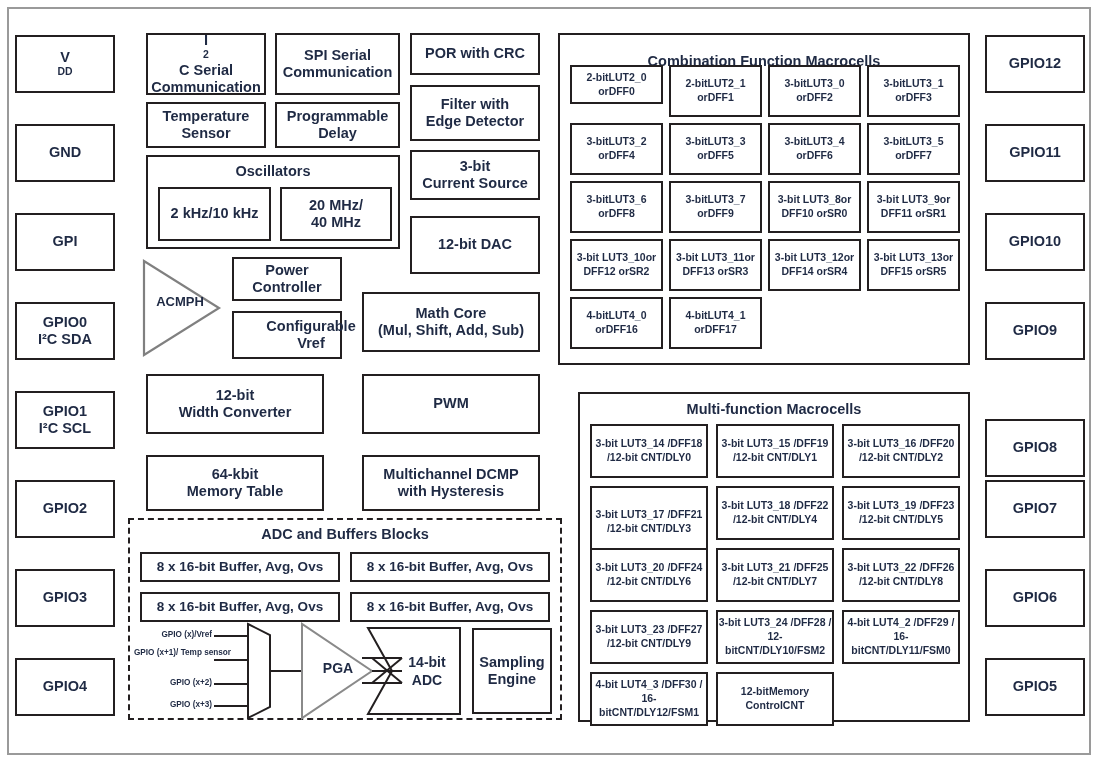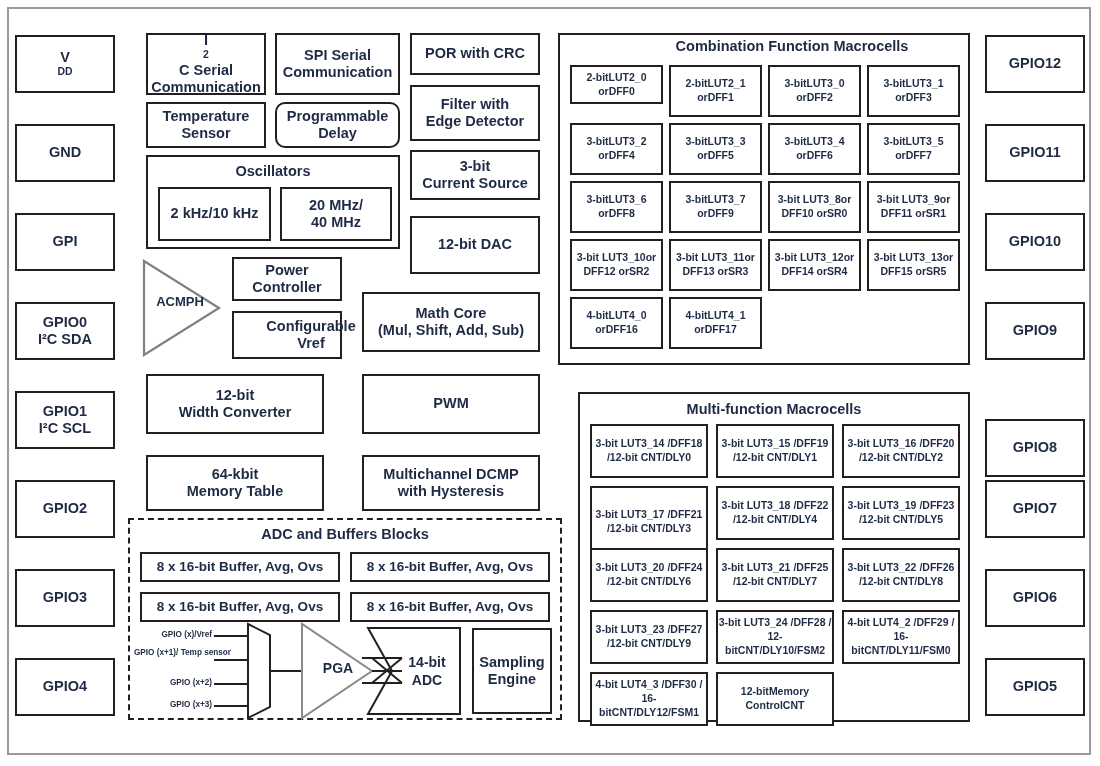--- a/index.html
+++ b/index.html
@@ -282,7 +282,7 @@
   </div>
 
   <div class="group" style="left:558px;top:33px;width:412px;height:332px;">
-    <div class="grp-title" style="top:3px;margin-left:28px;">Combination Function Macrocells</div>
+    <div class="grp-title" style="top:18px;">Combination Function Macrocells</div>
     <div id="comb-cells">
         <div class="mcell" style="left: 10px; top: 30px; width: 93px; height: 39px;">
           <div><span>2-bit</span><span>LUT2_0 or</span><span>DFF0</span></div>

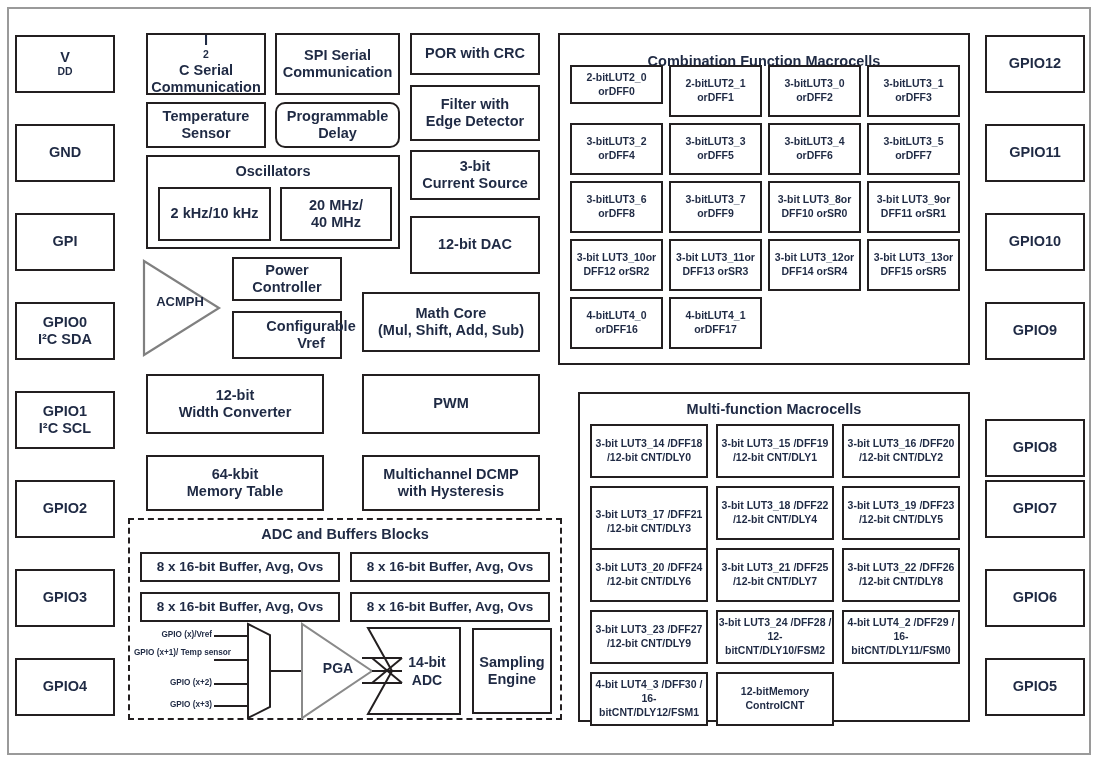--- a/index.html
+++ b/index.html
@@ -126,7 +126,7 @@
       <span>Sensor</span>
     </div>
   </div>
-  <div class="blk fn" style="left:275px;top:102px;width:125px;height:46px;border-radius:10px;">
+  <div class="blk fn" style="left:275px;top:102px;width:125px;height:46px;">
     <div>
       <span>Programmable</span>
       <span>Delay</span>

